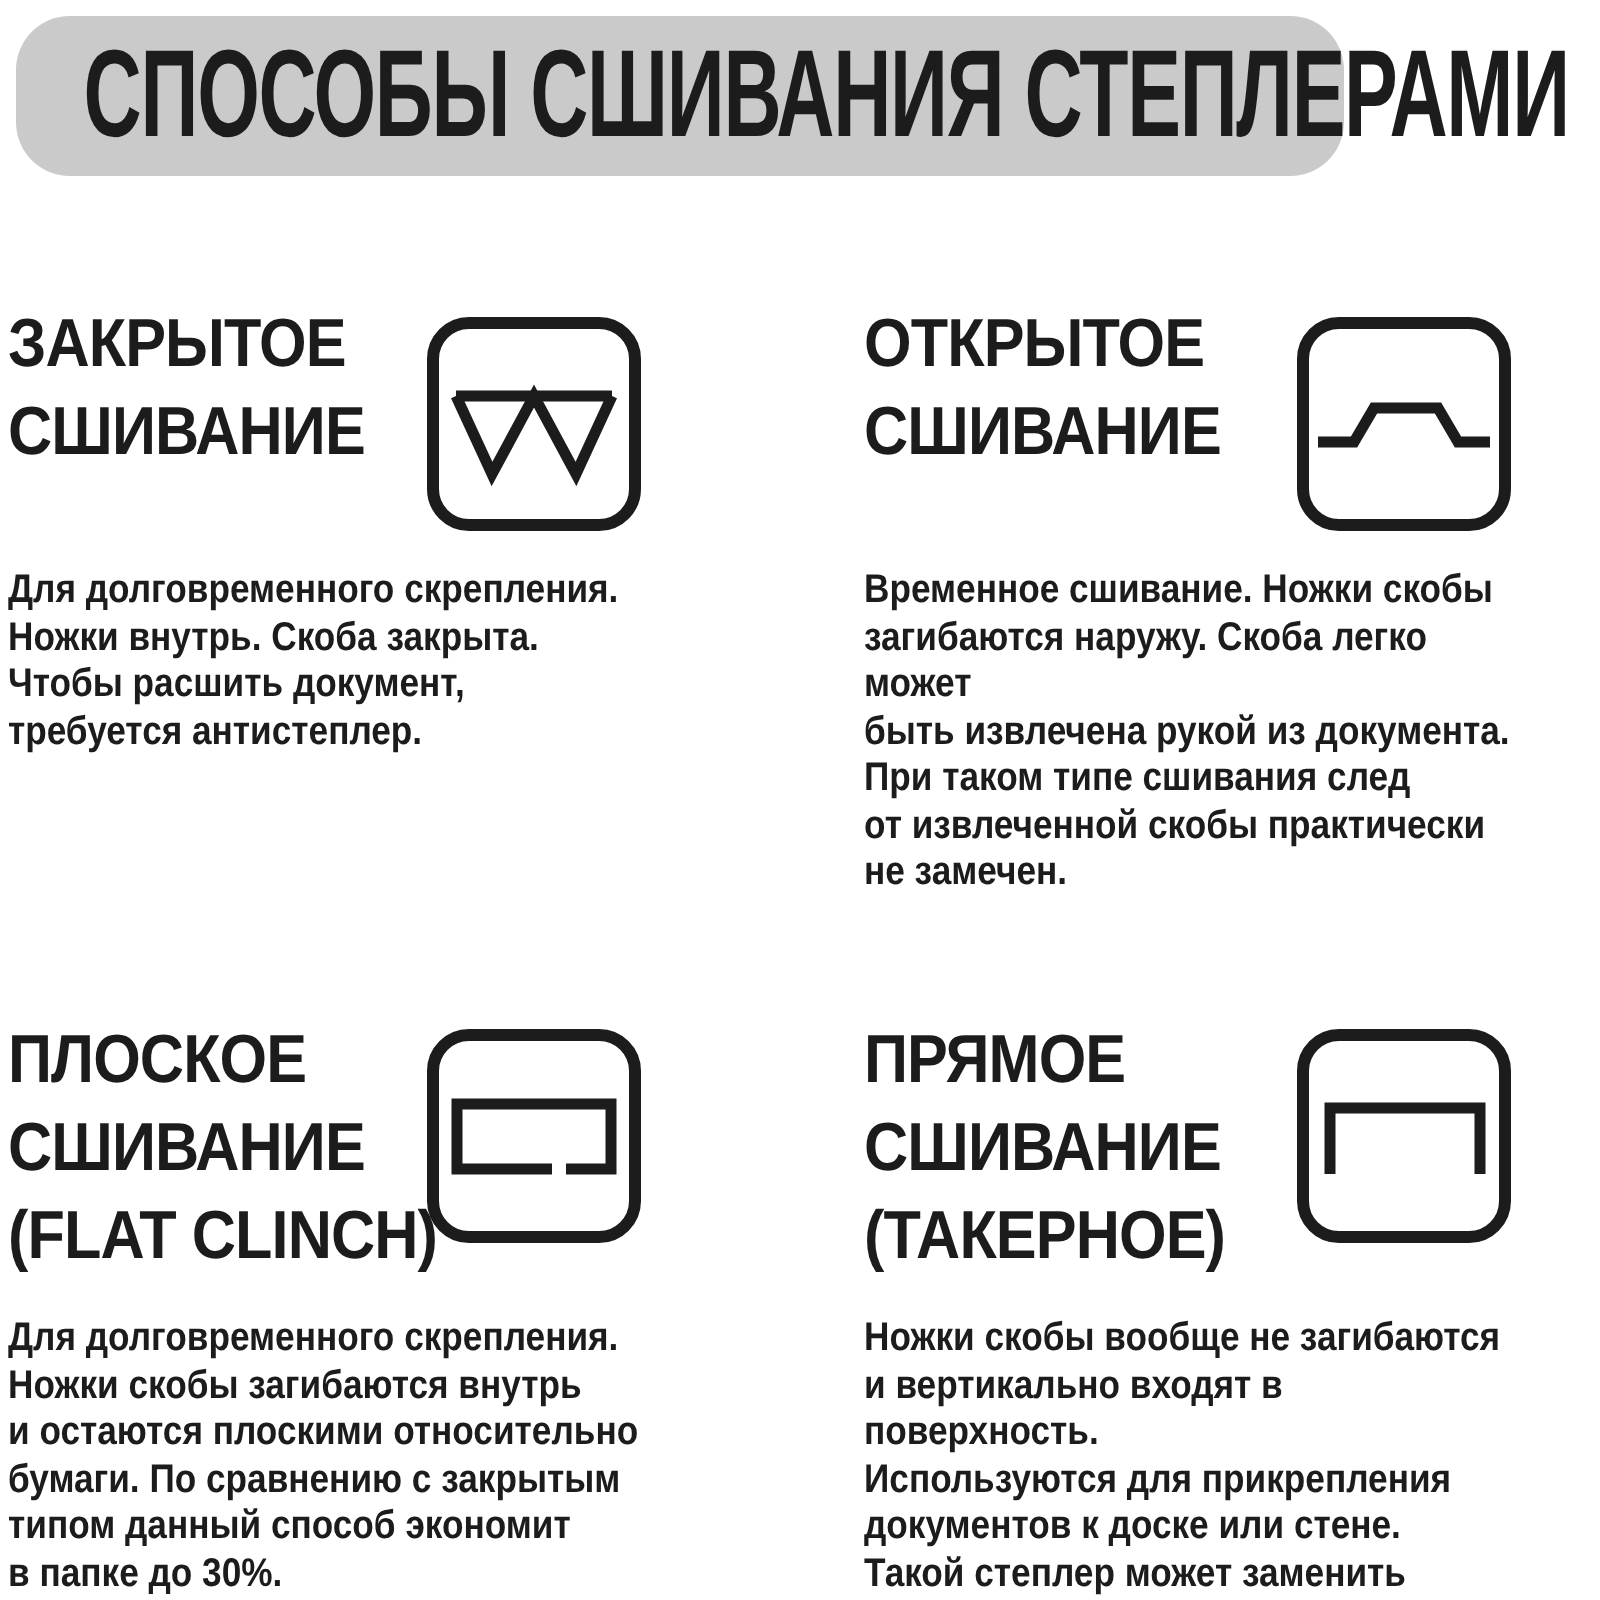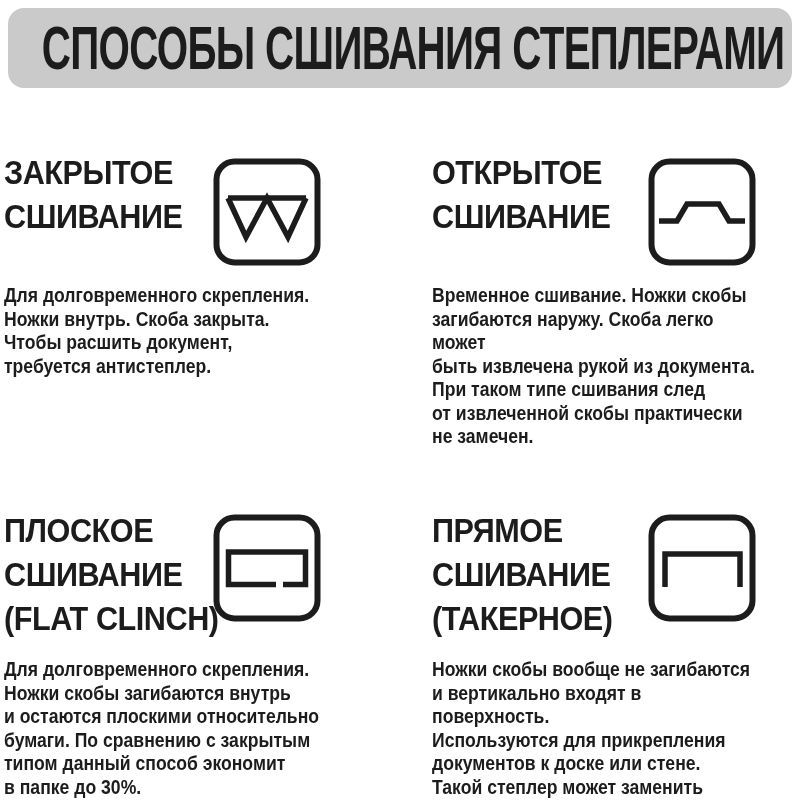--- a/index.html
+++ b/index.html
@@ -10,8 +10,8 @@
     color:#1c1c1c;
   }
   .banner{
-    position:absolute;left:8px;top:8px;width:784px;height:80px;
-    background:#cacaca;border-radius:16px;
+    position:absolute;left:8px;top:8px;width:664px;height:80px;
+    background:#cacaca;border-radius:27px;
     display:flex;align-items:center;
   }
   .banner h1{

